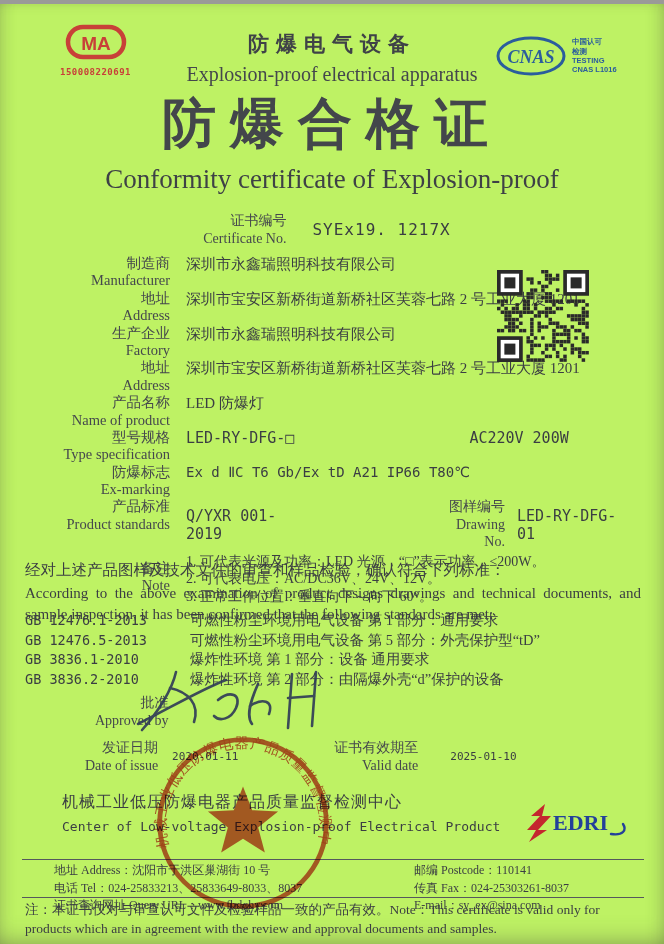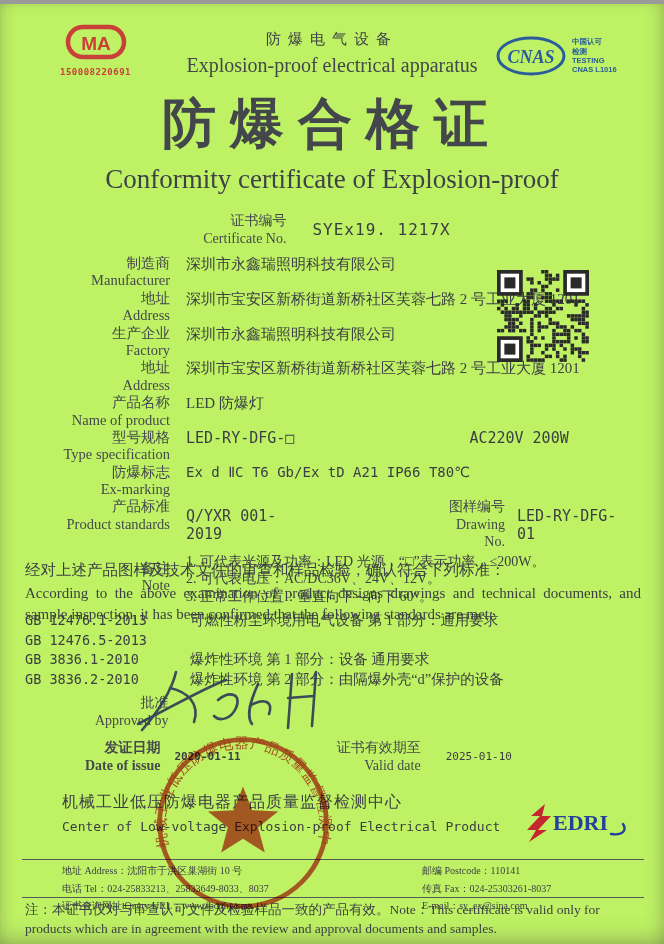--- a/index.html
+++ b/index.html
@@ -17,7 +17,7 @@
   .cma{left:60px; top:20px; text-align:center; color:#c84038;}
   .cma-num{font-family:"DejaVu Sans Mono",monospace; font-size:9px; font-weight:bold; letter-spacing:.5px; margin-top:1px;}
   .head-center{left:0; right:0; top:26px; text-align:center;}
-  .head-zh{font-size:15px; letter-spacing:7px; font-weight:normal; color:#3f4247;}
+  .head-zh{font-size:21px; letter-spacing:7px; font-weight:bold; color:#3f4247;}
   .head-en{font-size:20px; margin-top:5px; color:#44474c;}
   .cnas{left:495px; top:30px; display:flex; align-items:center; gap:5px;}
   .cnas-side{color:#2b5d9d; font-size:7.5px; line-height:1.25; font-family:"Liberation Sans",sans-serif; font-weight:bold;}

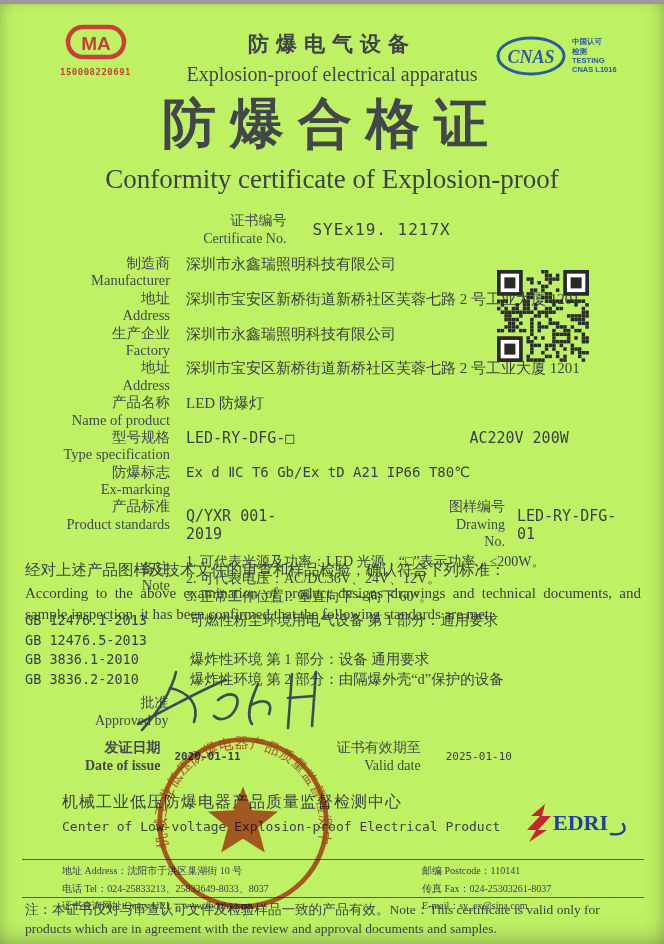--- a/index.html
+++ b/index.html
@@ -422,6 +422,7 @@
       </div>
     <div class="srow">
         <span class="scode">GB 12476.5-2013</span>
+        <span>可燃性粉尘环境用电气设备 第 5 部分：外壳保护型“tD”</span>
       </div>
     <div class="srow">
         <span class="scode">GB 3836.1-2010</span>

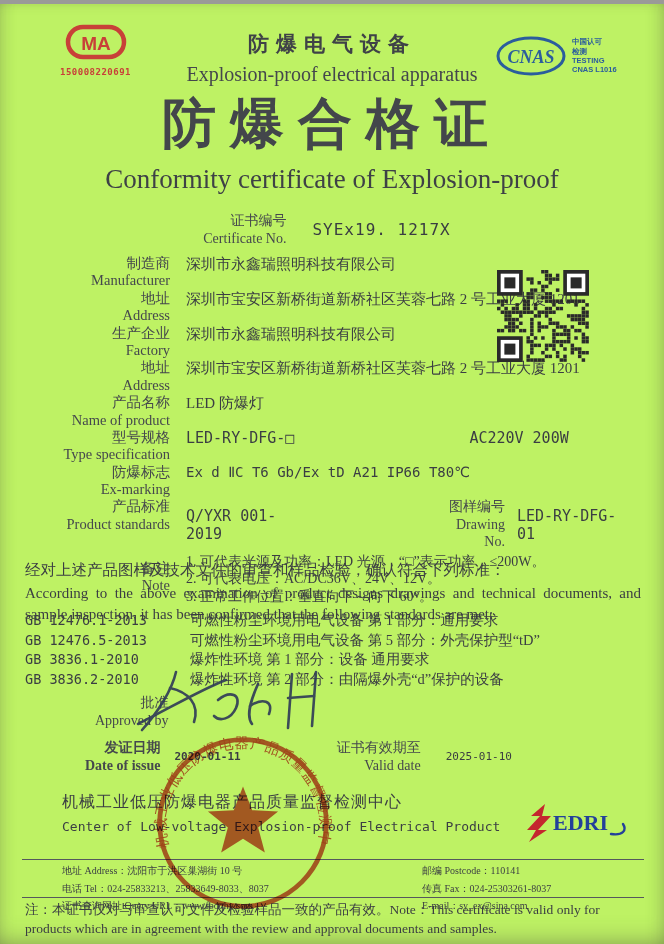--- a/index.html
+++ b/index.html
@@ -55,7 +55,7 @@
   .sig{left:130px; top:662px; pointer-events:none;}
   
   .dates{left:0; top:735px; width:664px; display:flex;}
-  .d-issue{display:flex; gap:14px; margin-left:85px; align-items:center;font-weight:bold;}
+  .d-issue{display:flex; gap:14px; margin-left:85px; align-items:center;}
   .d-valid{display:flex; gap:25px; margin-left:96px; align-items:center;}
   .dval{font-family:"DejaVu Sans Mono",monospace; font-size:11px; color:#3a3d42;}
   

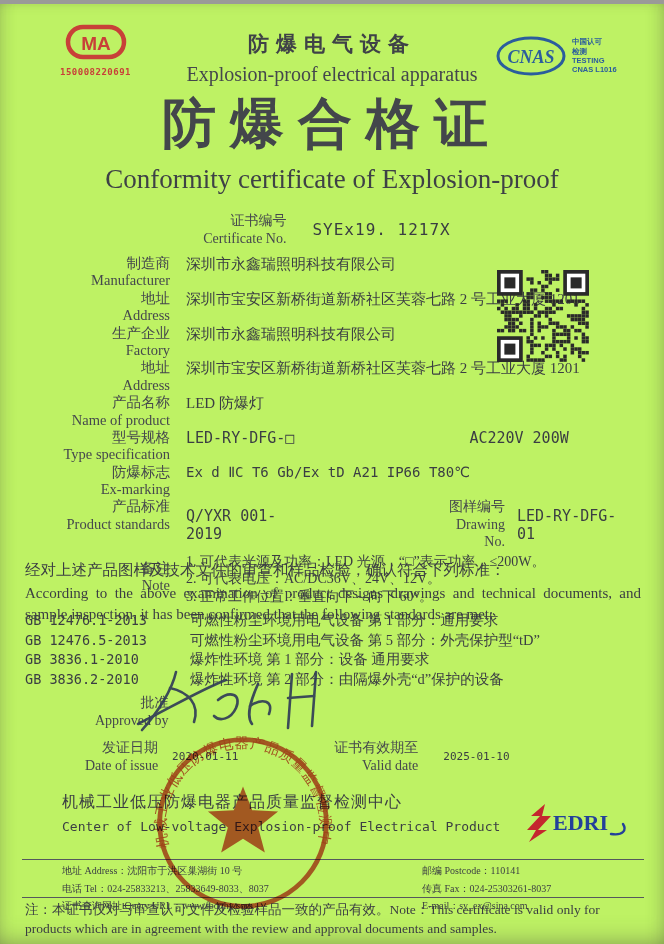--- a/index.html
+++ b/index.html
@@ -56,7 +56,7 @@
   
   .dates{left:0; top:735px; width:664px; display:flex;}
   .d-issue{display:flex; gap:14px; margin-left:85px; align-items:center;}
-  .d-valid{display:flex; gap:25px; margin-left:96px; align-items:center;}
+  .d-valid{display:flex; gap:32px; margin-left:96px; align-items:center;}
   .dval{font-family:"DejaVu Sans Mono",monospace; font-size:11px; color:#3a3d42;}
   
   .org{left:62px; top:788px;}

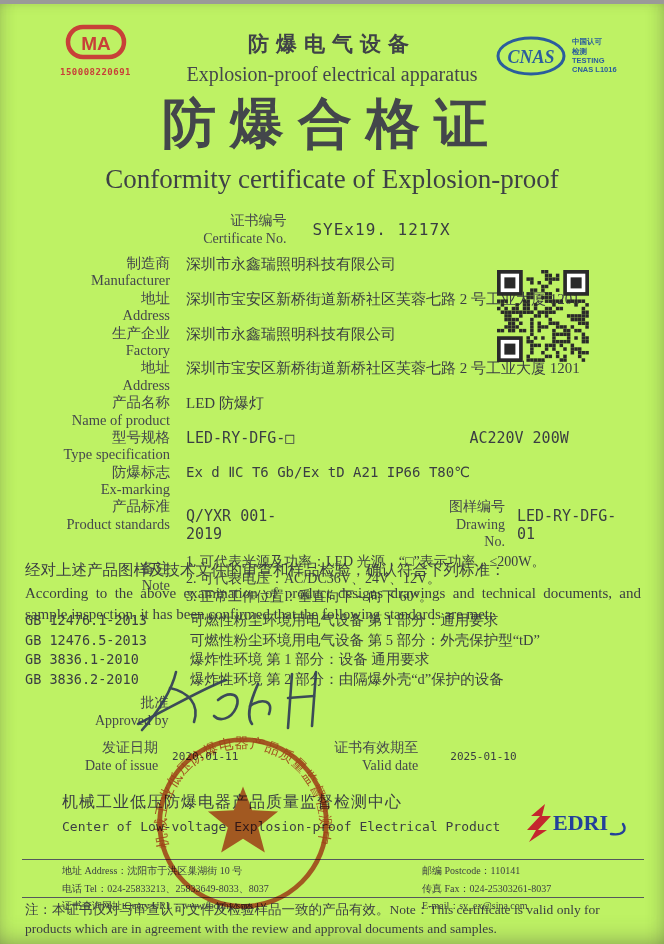--- a/index.html
+++ b/index.html
@@ -66,7 +66,7 @@
   .rule{left:22px; width:622px; border-top:1.6px solid #55585d;}
   .r1{top:855px;} .r2{top:893px;}
   
-  .contact{left:62px; top:858px; width:580px; font-size:10px; line-height:17.5px; color:#3b3e43;font-family:Liberation Serif, serif;}
+  .contact{left:54px; top:858px; width:580px; font-size:12px; line-height:17.5px; color:#3b3e43;font-family:Liberation Serif, serif;}
   .c-grid{display:grid; grid-template-columns:360px auto;}
   
   .footnote{left:25px; top:897px; width:614px; font-size:13.5px; line-height:1.4; color:#3b3e43;}

